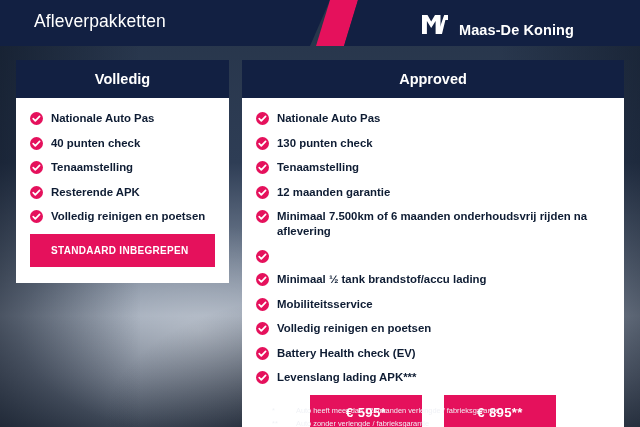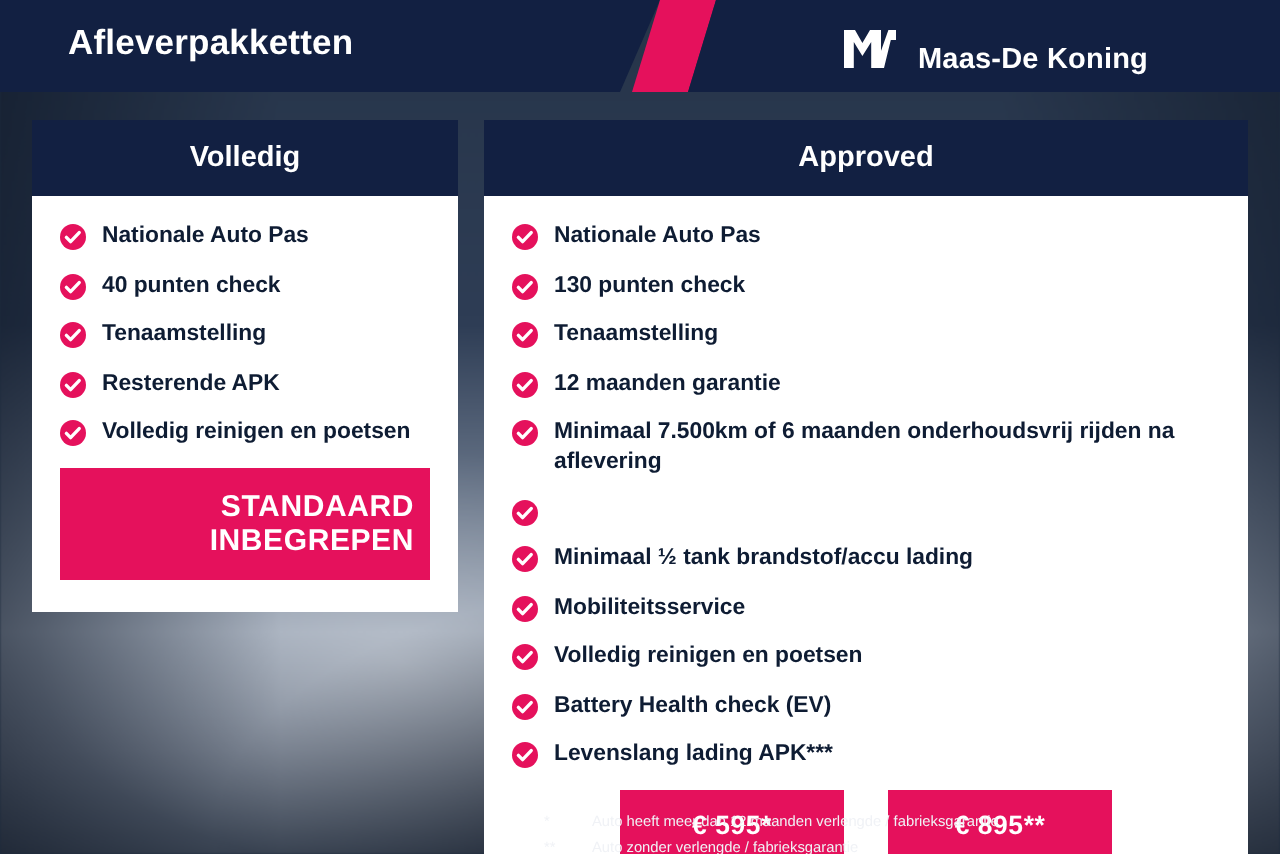--- a/index.html
+++ b/index.html
@@ -57,7 +57,7 @@
   }
   .header-title {
     position: absolute; top: 11px; left: 34px;
-    color: #ffffff; font-size: 17.5px; font-weight: bold; letter-spacing: .1px;
+    color: #ffffff; font-size: 17.5px; font-weight: normal; letter-spacing: .1px;
     z-index: 6;
   }
   .brand {

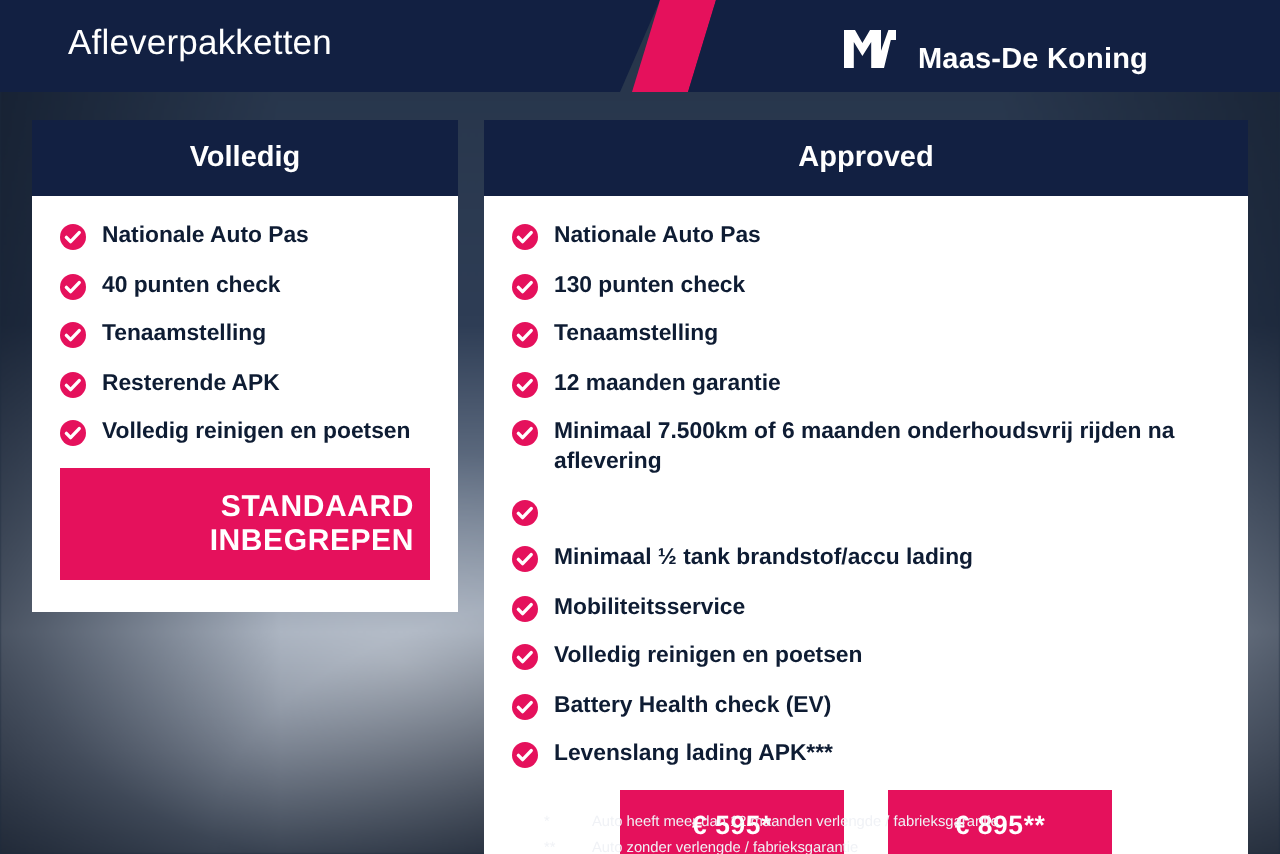--- a/index.html
+++ b/index.html
@@ -118,9 +118,9 @@
   #btn-standaard {
     margin: 6px 0 2px 0;
     width: 100%;
-    padding: 11px 8px;
-    font-size: 15px;
-    text-align: right;
+    padding: 11px 21px;
+    font-size: 10px;
+    text-align: left;
   }
   .price-row {
     display: flex; gap: 22px; justify-content: center;

